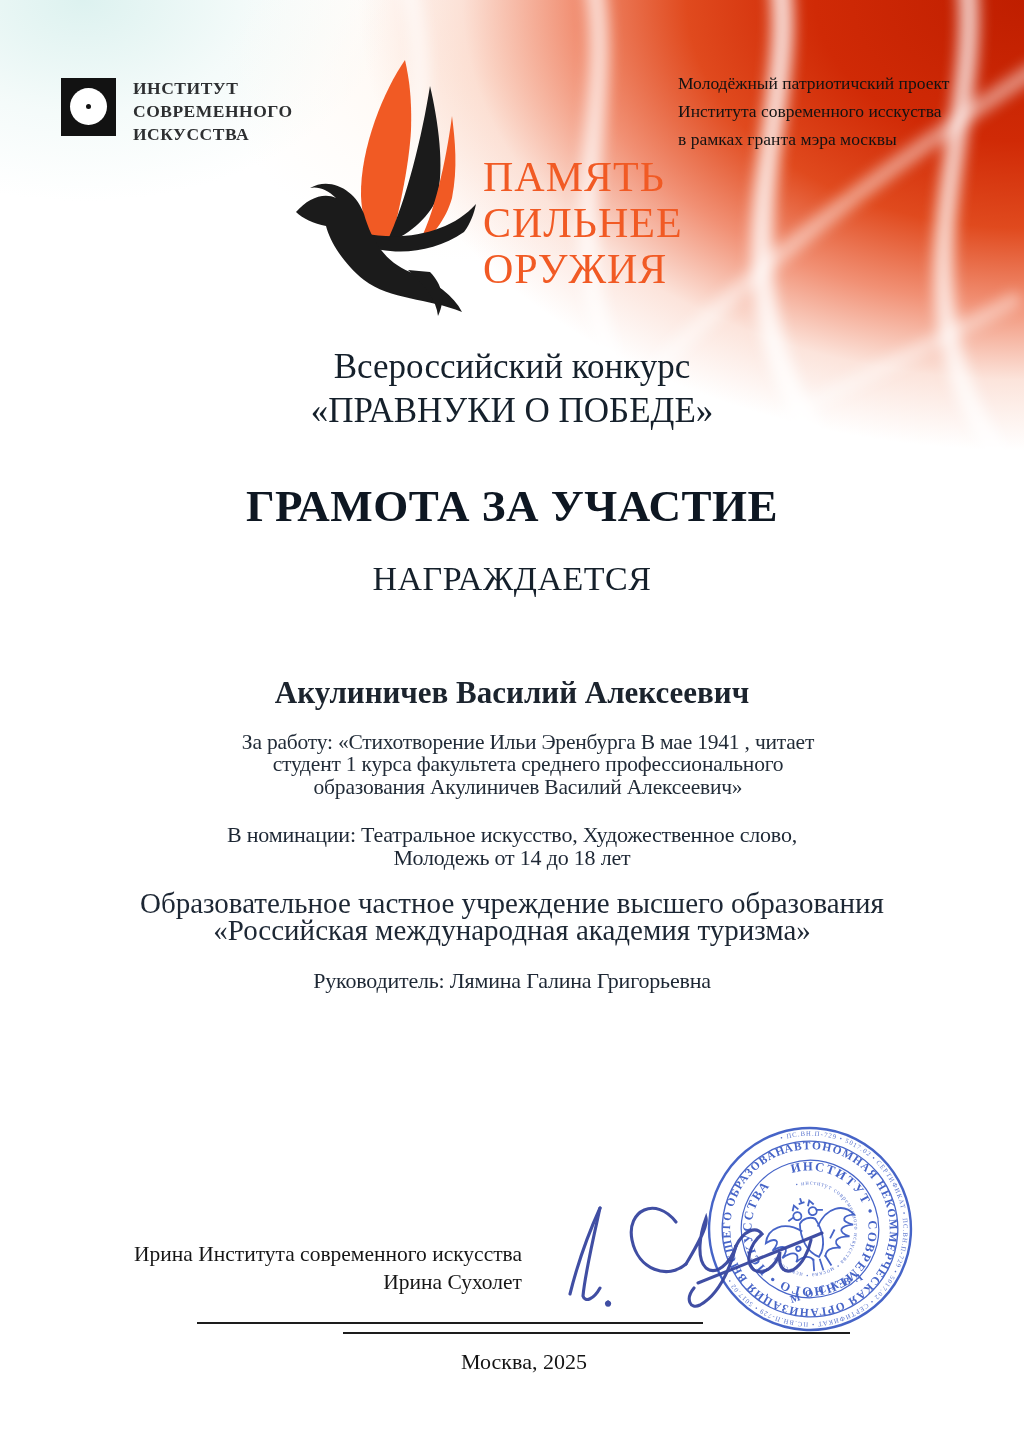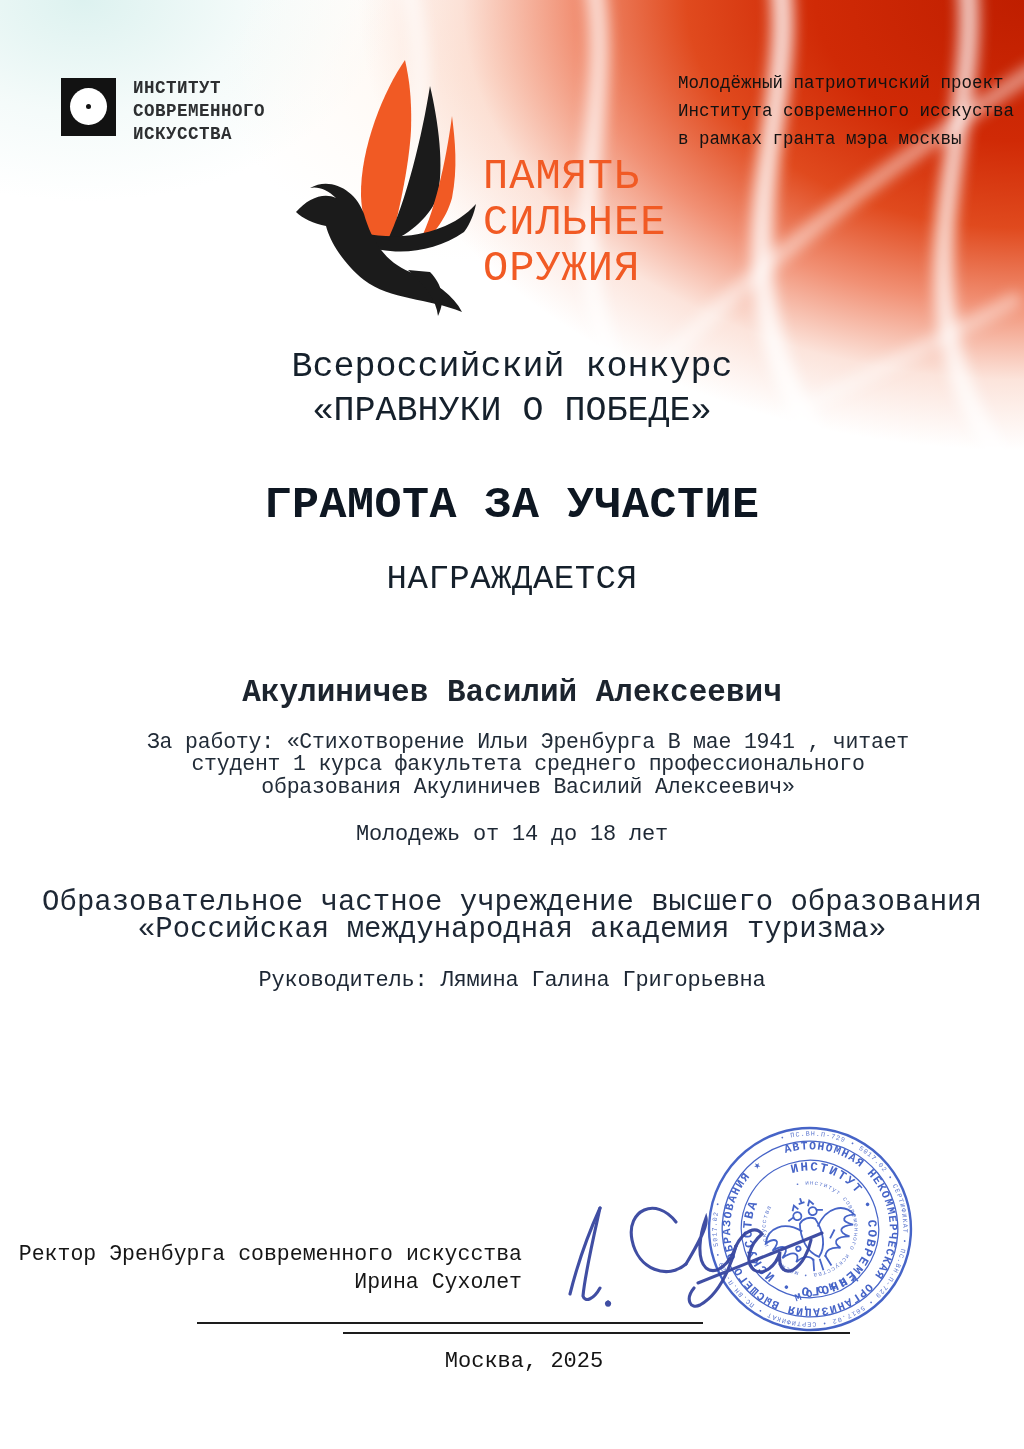--- a/index.html
+++ b/index.html
@@ -5,7 +5,7 @@
   html,body{margin:0;padding:0;background:#fff;}
   .page{
     position:relative;width:1024px;height:1449px;background:#ffffff;overflow:hidden;
-    font-family:Liberation Mono, monospace;color:#1b2430;
+    font-family:Liberation Serif, serif;color:#1b2430;
   }
   .abs{position:absolute;}
   

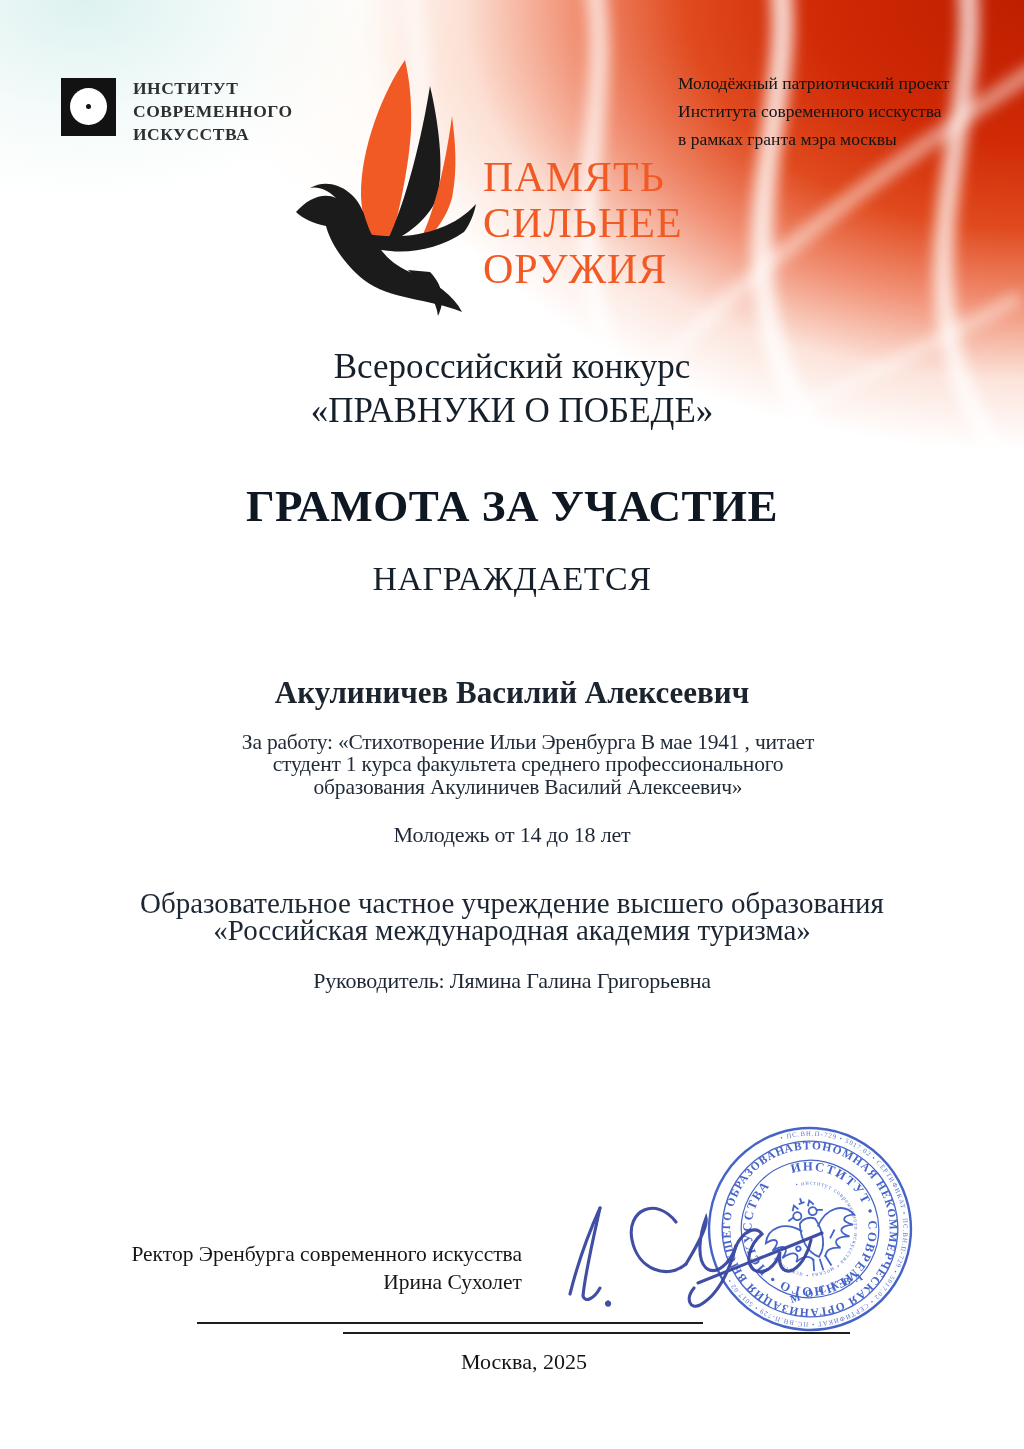--- a/index.html
+++ b/index.html
@@ -126,6 +126,7 @@
   </div>
 
   <div class="abs center-line nomination">
+    <div>В номинации: Театральное искусство, Художественное слово,</div>
     <div>Молодежь от 14 до 18 лет</div>
   </div>
 

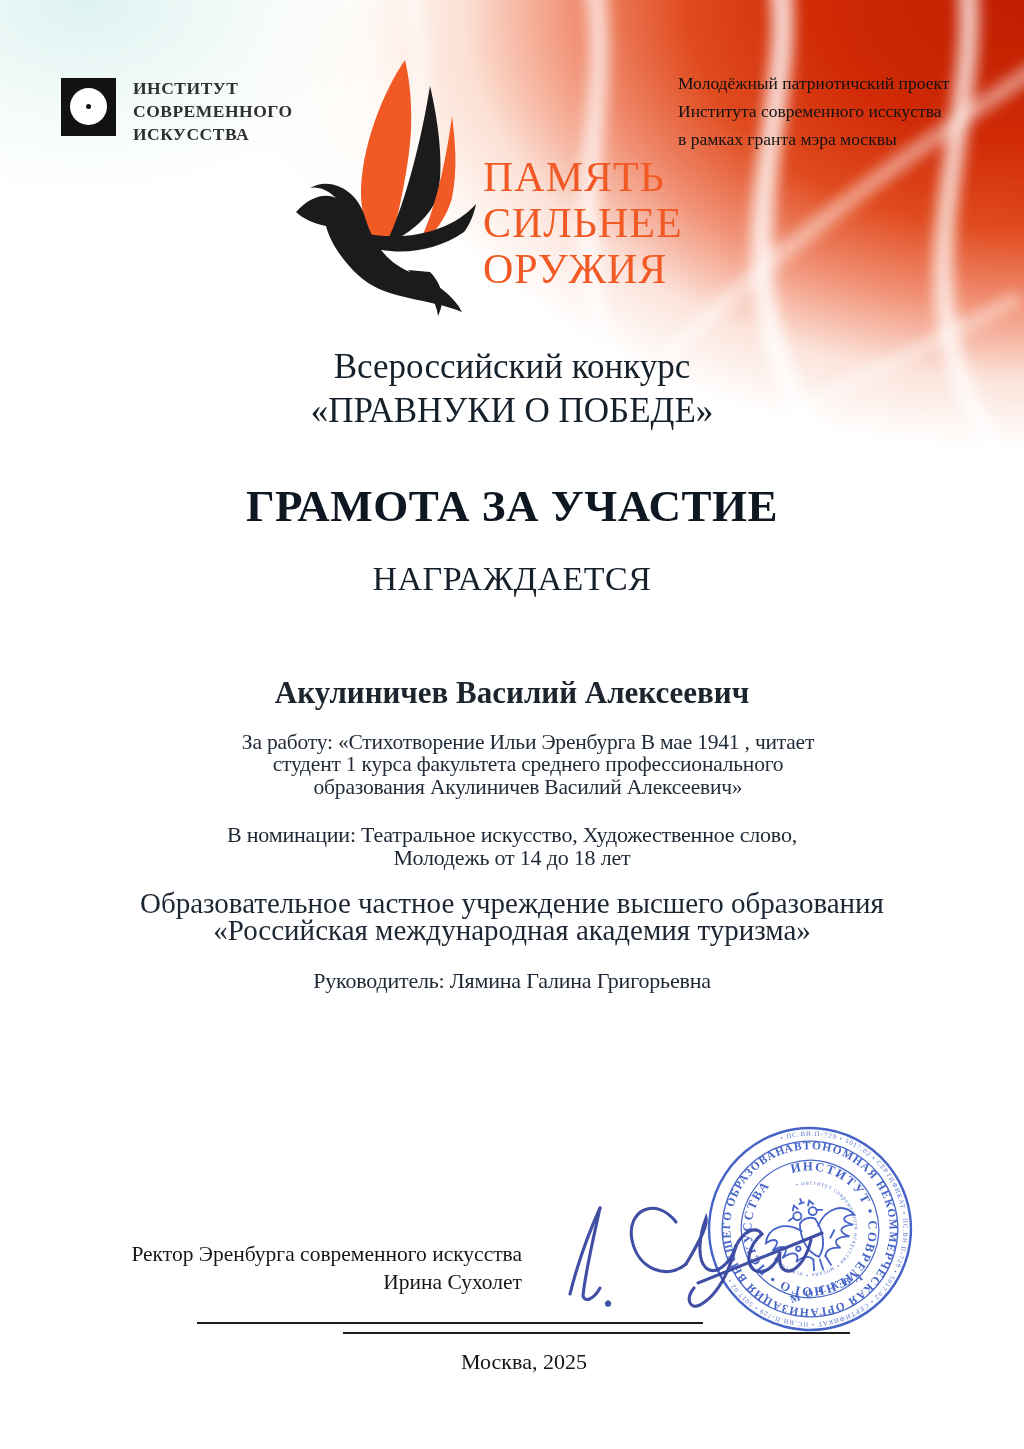--- a/index.html
+++ b/index.html
@@ -138,7 +138,7 @@
   <div class="abs center-line supervisor">Руководитель: Лямина Галина Григорьевна</div>
 
   <div class="abs signatory">
-    <div>Ректор Эренбурга современного искусства</div>
+    <div>Ирина Института современного искусства</div>
     <div>Ирина Сухолет</div>
   </div>
 

